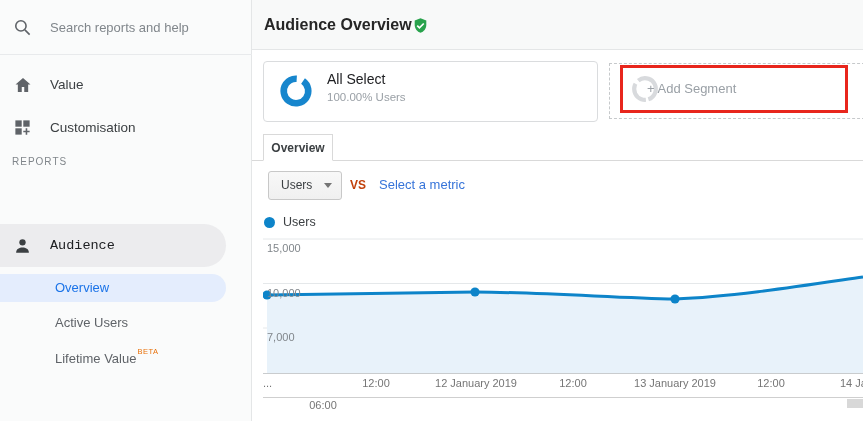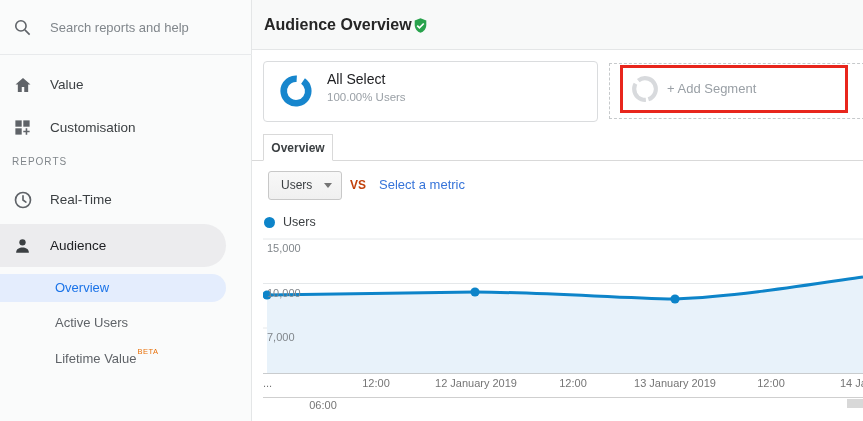--- a/index.html
+++ b/index.html
@@ -44,7 +44,7 @@
                  background:#fff; border:1px dashed #c6c9cb; cursor:pointer; }
   .red-box { position:absolute; left:620px; top:65px; width:228px; height:48px;
              border:3px solid #e8261d; }
-  .as-label { position:absolute; left:667px; top:81px; font-size:13px; color:#9aa0a6; }
+  .as-label { position:absolute; left:647px; top:81px; font-size:13px; color:#9aa0a6; }
   
   .tab-rule { position:absolute; left:252px; top:160px; width:611px; height:1px; background:#d9d9d9; }
   .tab { position:absolute; left:263px; top:134px; width:70px; height:27px; background:#fff;

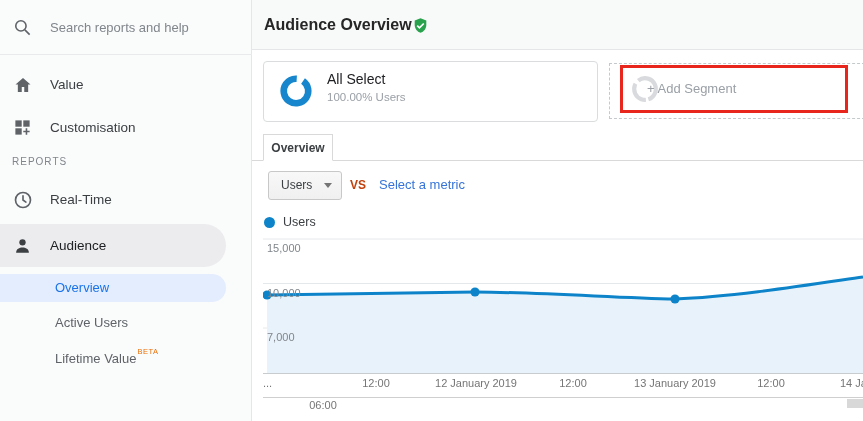--- a/index.html
+++ b/index.html
@@ -113,15 +113,6 @@
 
     <div class="section-label">REPORTS</div>
 
-    <div class="nav-row" style="top:179px;">
-      <span class="nav-icon" style="top:11px;">
-        <svg width="20" height="20" viewBox="0 0 24 24" fill="none" stroke="#5f6368" stroke-width="2">
-            <circle cx="12" cy="12" r="9"></circle>
-            <path d="M12 7v5l3.5 2.5" stroke-linecap="round"></path>
-          </svg>
-      </span>
-      <span class="nav-label" style="line-height:42px;">Real-Time</span>
-    </div>
 
     <div class="nav-row pill pill-gray" style="top:224px; height:43px;">
       <span class="nav-icon" style="top:12px;">

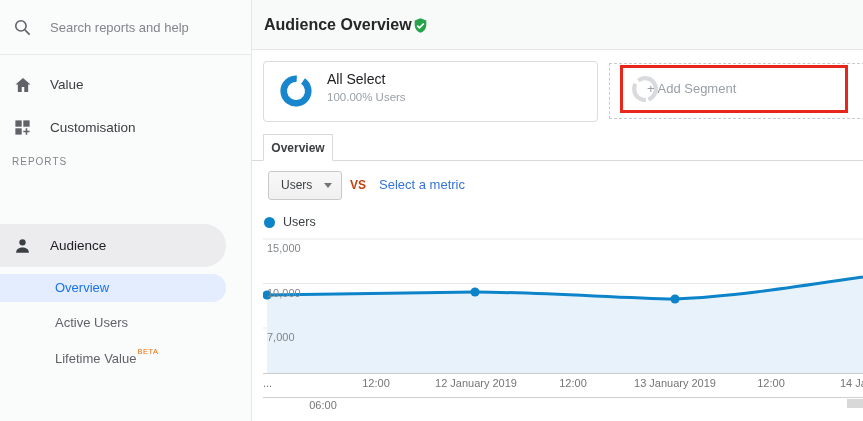--- a/index.html
+++ b/index.html
@@ -121,7 +121,7 @@
             <path d="M4 20.5c0-4 4-6 8-6s8 2 8 6v.5H4z"></path>
           </svg>
       </span>
-      <span class="nav-label" style="line-height:43px; color:#202124;">Audience</span>
+      <span class="nav-label" style="line-height:43px; color:#202124;font-family:Liberation Mono, monospace;">Audience</span>
     </div>
 
     <div class="pill pill-blue" style="top:274px; height:28px;">

